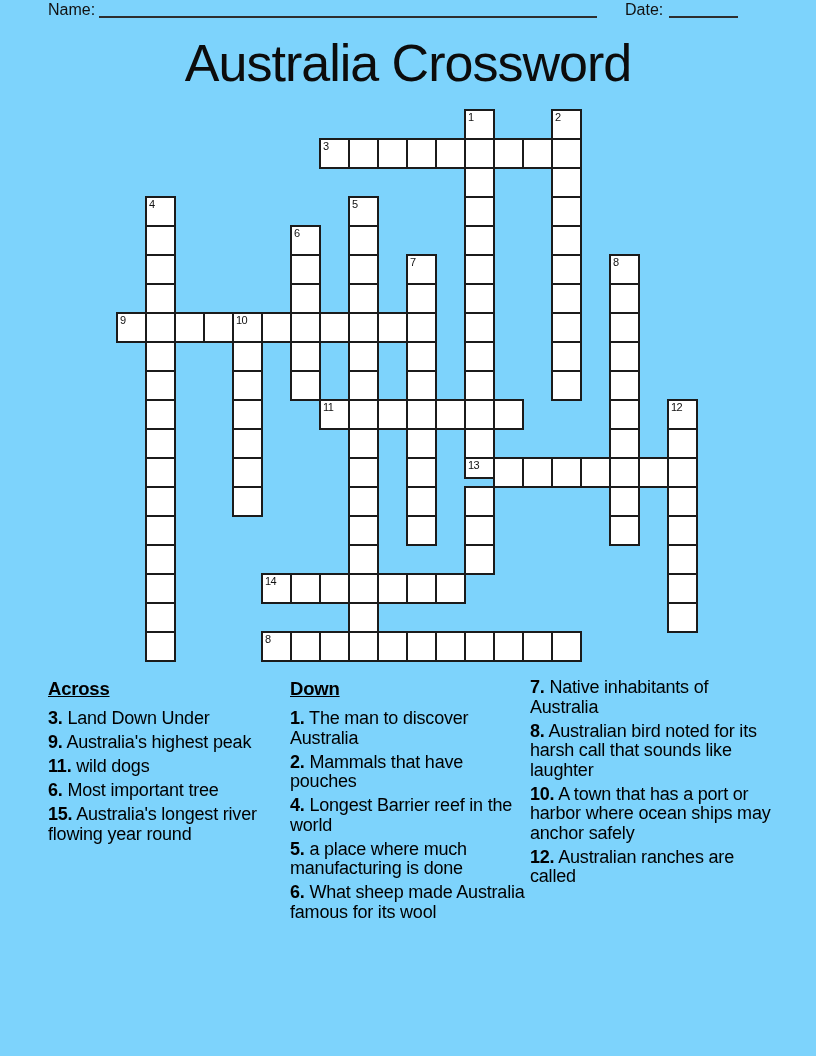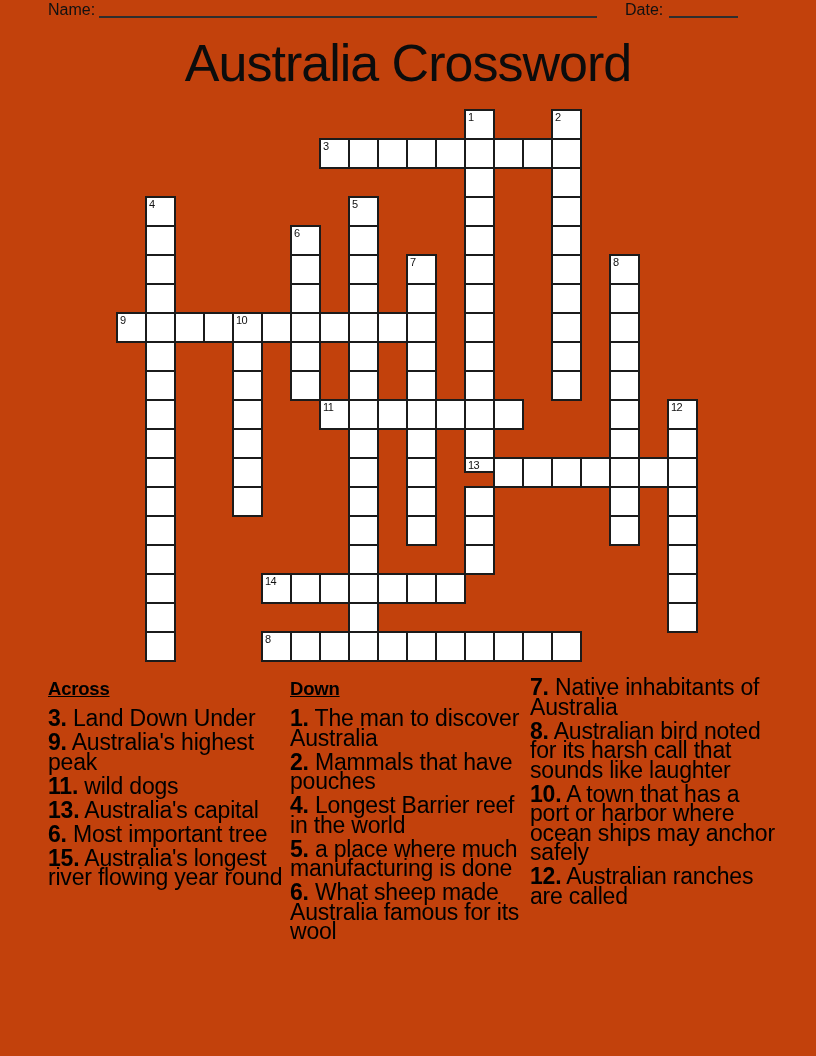--- a/index.html
+++ b/index.html
@@ -5,7 +5,7 @@
   html,body { margin:0; padding:0; background:#ffffff; }
   #page {
     position:relative; width:816px; height:1056px; overflow:hidden;
-    background:#c2410c; color:#000;
+    background:#7dd3fc; color:#000;
     font-family:"Liberation Sans","DejaVu Sans",sans-serif;
   }
   .hdr-label { position:absolute; top:1px; font-size:16px; color:#111; }

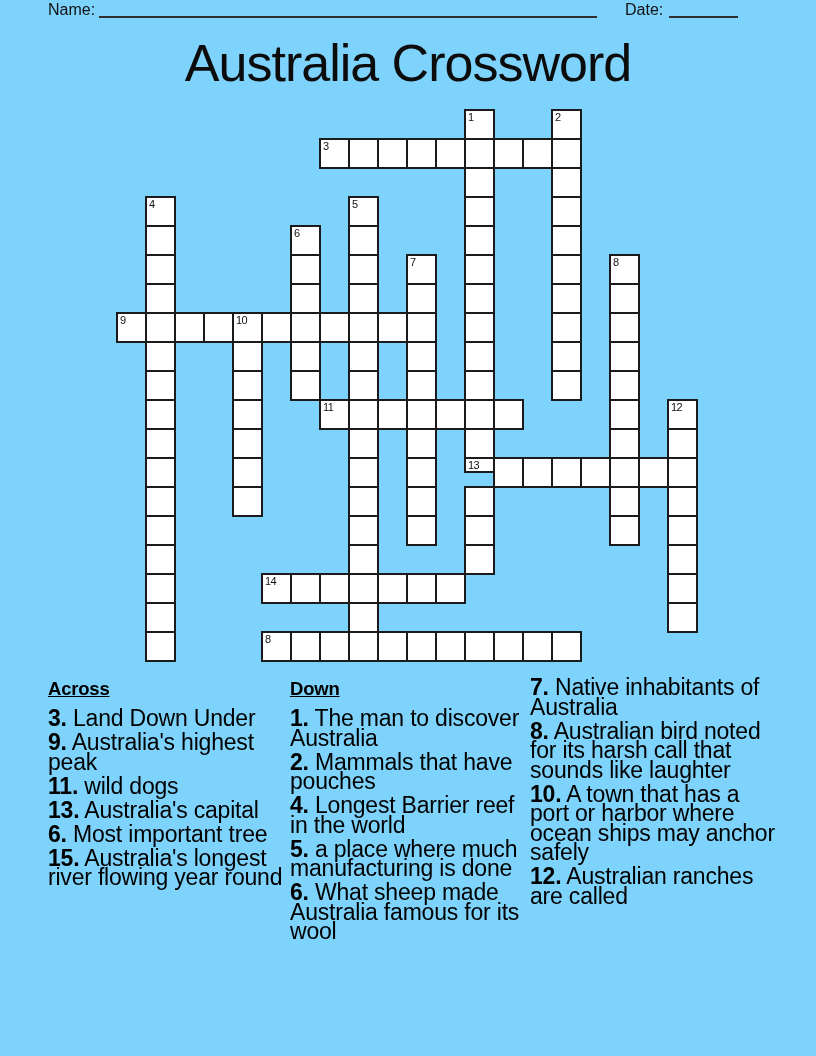--- a/index.html
+++ b/index.html
@@ -69,7 +69,7 @@
       <div class="cell" style="left: 464px; top: 370px; width: 31px; height: 31px; border-color: rgb(27, 27, 27);"></div>
       <div class="cell" style="left: 464px; top: 399px; width: 31px; height: 31px; border-color: rgb(27, 27, 27);"></div>
       <div class="cell" style="left: 464px; top: 428px; width: 31px; height: 31px; border-color: rgb(27, 27, 27);"></div>
-      <div class="cell" style="left: 464px; top: 457px; width: 31px; height: 16px; border-color: rgb(27, 27, 27);">
+      <div class="cell" style="left: 464px; top: 457px; width: 31px; height: 22px; border-color: rgb(27, 27, 27);">
         <span class="cell-num">13</span>
       </div>
       <div class="cell" style="left: 464px; top: 486px; width: 31px; height: 31px; border-color: rgb(27, 27, 27);"></div>

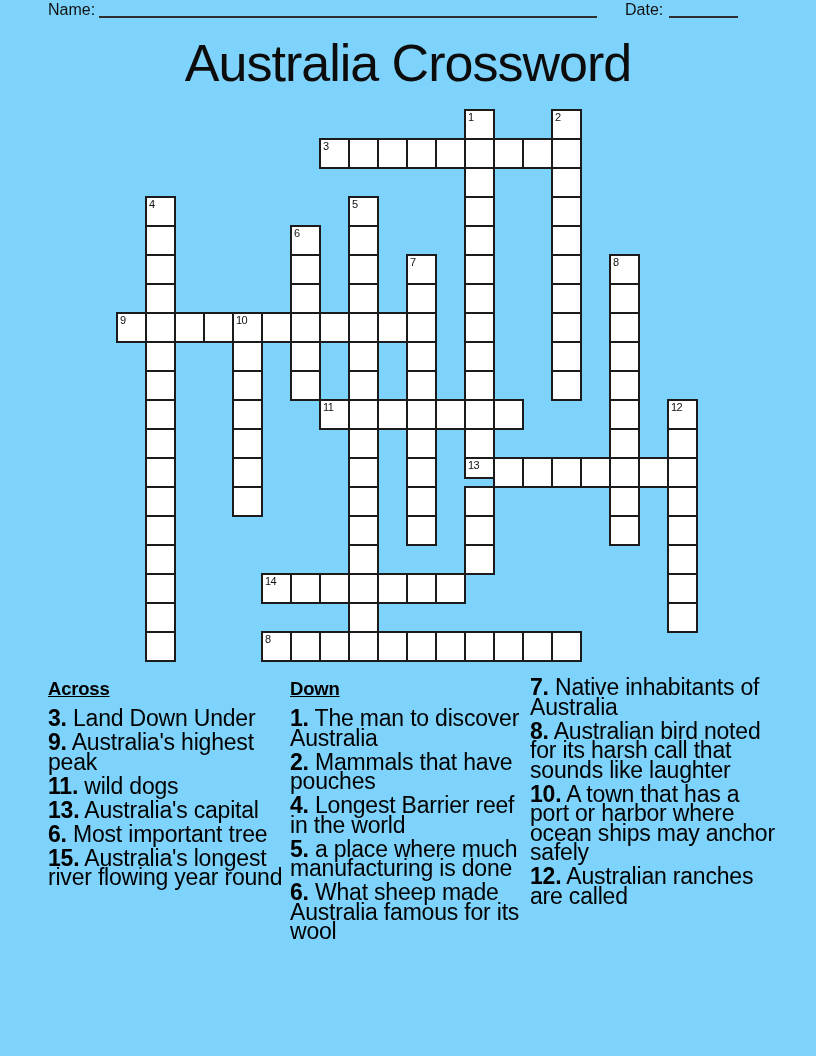--- a/index.html
+++ b/index.html
@@ -36,7 +36,7 @@
     margin:0 0 9px 0; letter-spacing:-0.2px;
   }
   .clue {
-    font-size:23px; line-height:19.5px; margin:0 0 4.5px 0;
+    font-size:18px; line-height:19.5px; margin:0 0 4.5px 0;
     letter-spacing:-0.2px;
   }
   .clue b { font-weight:bold; }

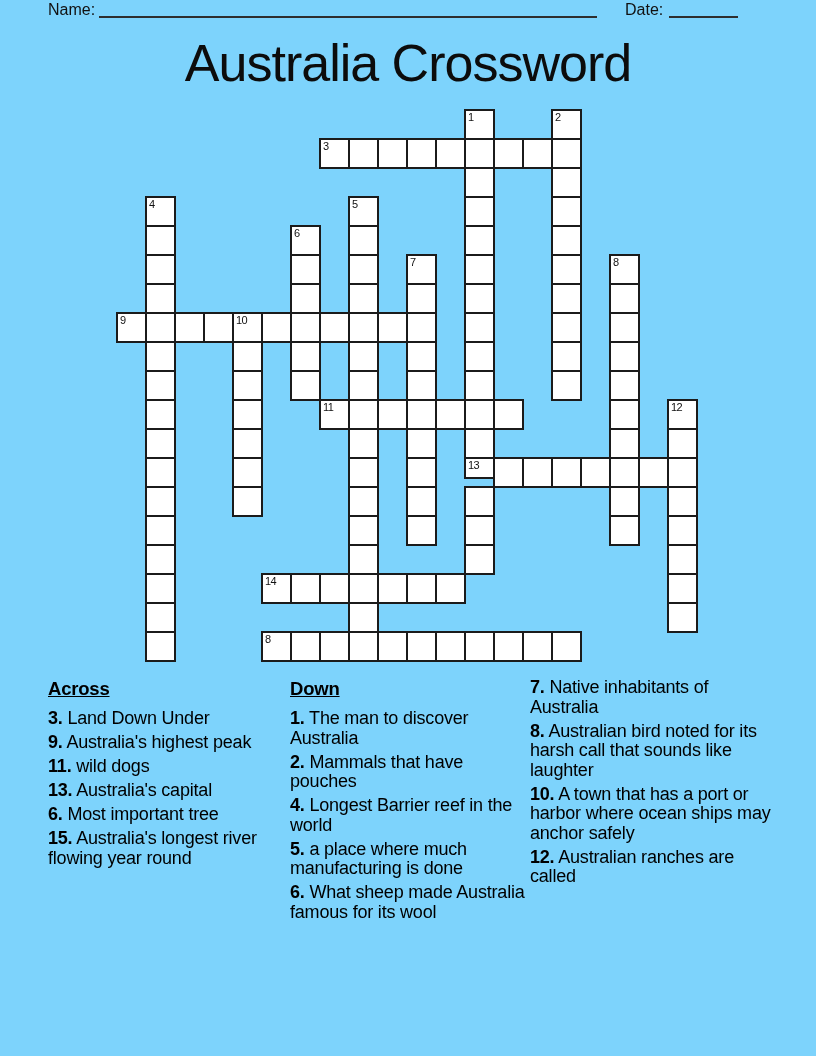--- a/index.html
+++ b/index.html
@@ -229,7 +229,6 @@
       <p class="clue"><b>3.</b> Land Down Under</p>
       <p class="clue"><b>9.</b> Australia's highest peak</p>
       <p class="clue"><b>11.</b> wild dogs</p>
-      <p class="clue"><b>13.</b> Australia's capital</p>
       <p class="clue"><b>6.</b> Most important tree</p>
       <p class="clue"><b>15.</b> Australia's longest river flowing year round</p>
     </div>

